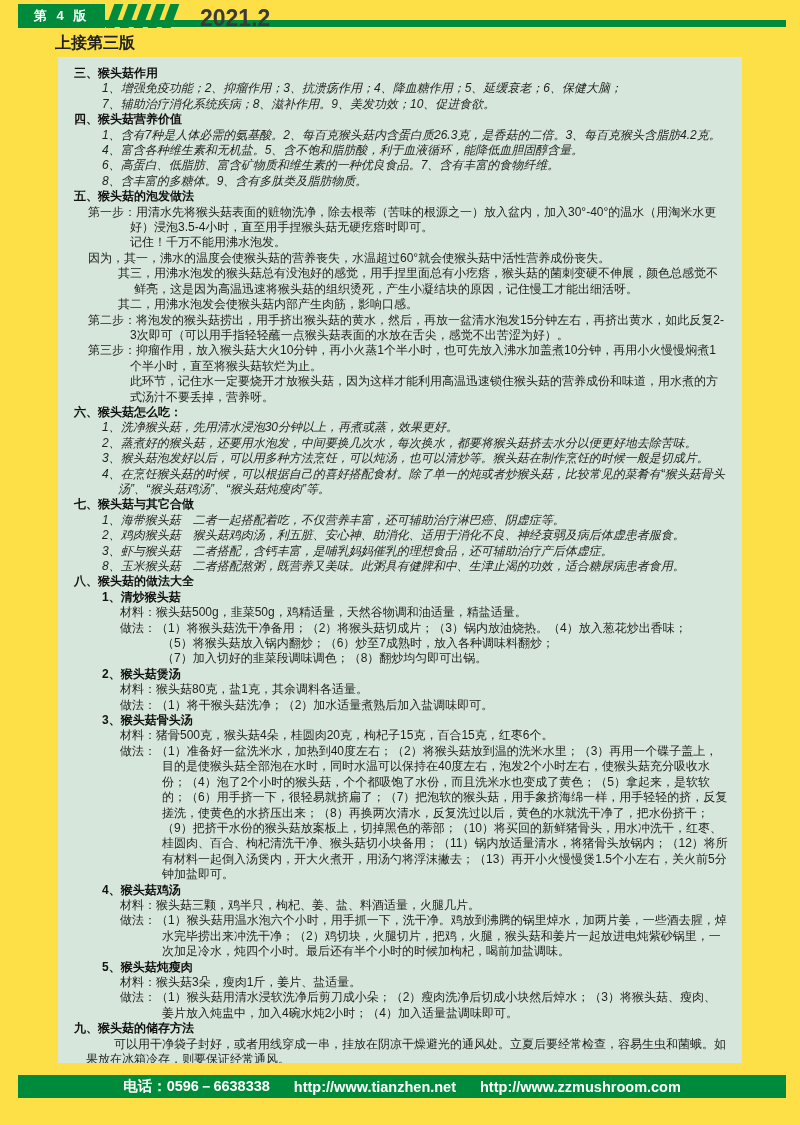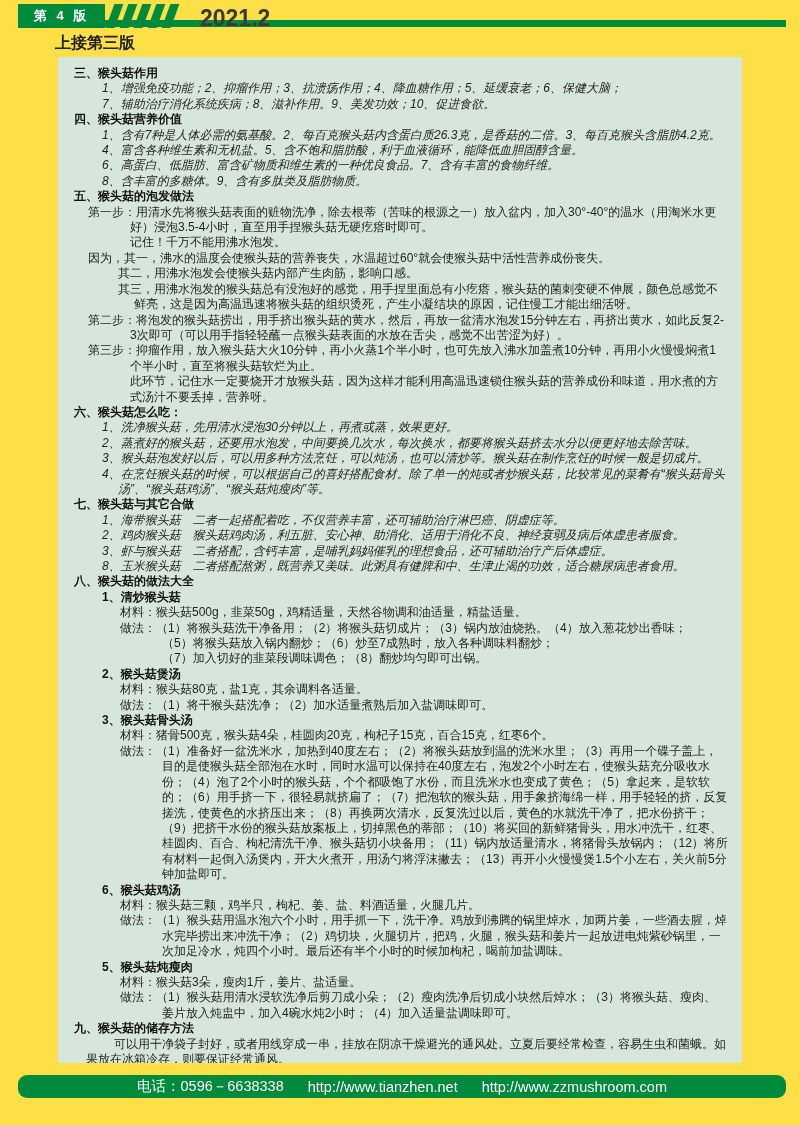--- a/index.html
+++ b/index.html
@@ -74,8 +74,8 @@
         <div class="p-step">第一步：用清水先将猴头菇表面的赃物洗净，除去根蒂（苦味的根源之一）放入盆内，加入30°-40°的温水（用淘米水更好）浸泡3.5-4小时，直至用手捏猴头菇无硬疙瘩时即可。</div>
         <div class="p-note">记住！千万不能用沸水泡发。</div>
         <div class="p-reason">因为，其一，沸水的温度会使猴头菇的营养丧失，水温超过60°就会使猴头菇中活性营养成份丧失。</div>
+        <div class="p-subreason">其三，用沸水泡发的猴头菇总有没泡好的感觉，用手捏里面总有小疙瘩，猴头菇的菌刺变硬不伸展，颜色总感觉不鲜亮，这是因为高温迅速将猴头菇的组织烫死，产生小凝结块的原因，记住慢工才能出细活呀。</div>
         <div class="p-subreason">其二，用沸水泡发会使猴头菇内部产生肉筋，影响口感。</div>
-        <div class="p-subreason">其三，用沸水泡发的猴头菇总有没泡好的感觉，用手捏里面总有小疙瘩，猴头菇的菌刺变硬不伸展，颜色总感觉不鲜亮，这是因为高温迅速将猴头菇的组织烫死，产生小凝结块的原因，记住慢工才能出细活呀。</div>
         <div class="p-step">第二步：将泡发的猴头菇捞出，用手挤出猴头菇的黄水，然后，再放一盆清水泡发15分钟左右，再挤出黄水，如此反复2-3次即可（可以用手指轻轻蘸一点猴头菇表面的水放在舌尖，感觉不出苦涩为好）。</div>
         <div class="p-step">第三步：抑瘤作用，放入猴头菇大火10分钟，再小火蒸1个半小时，也可先放入沸水加盖煮10分钟，再用小火慢慢焖煮1个半小时，直至将猴头菇软烂为止。</div>
         <div class="p-note">此环节，记住水一定要烧开才放猴头菇，因为这样才能利用高温迅速锁住猴头菇的营养成份和味道，用水煮的方式汤汁不要丢掉，营养呀。</div>

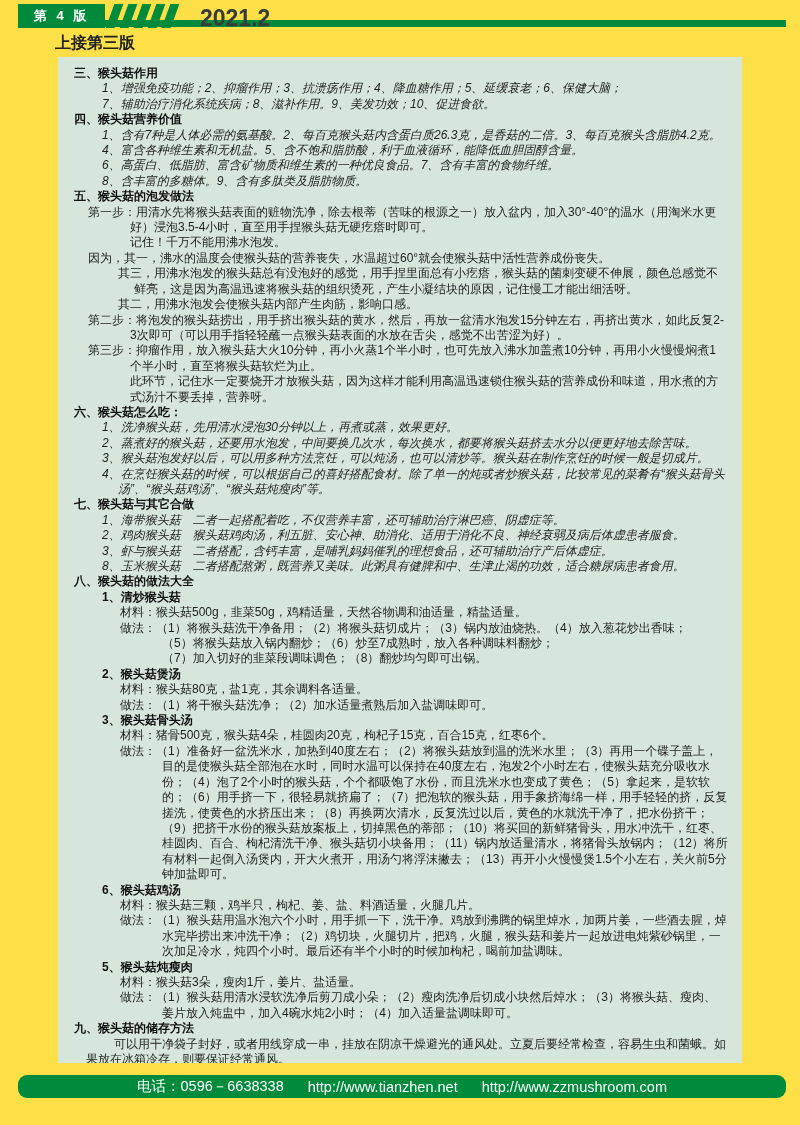--- a/index.html
+++ b/index.html
@@ -107,7 +107,7 @@
         <div class="p-rtitle">3、猴头菇骨头汤</div>
         <div class="p-rline">材料：猪骨500克，猴头菇4朵，桂圆肉20克，枸杞子15克，百合15克，红枣6个。</div>
         <div class="p-rline">做法：（1）准备好一盆洗米水，加热到40度左右；（2）将猴头菇放到温的洗米水里；（3）再用一个碟子盖上，目的是使猴头菇全部泡在水时，同时水温可以保持在40度左右，泡发2个小时左右，使猴头菇充分吸收水份；（4）泡了2个小时的猴头菇，个个都吸饱了水份，而且洗米水也变成了黄色；（5）拿起来，是软软的；（6）用手挤一下，很轻易就挤扁了；（7）把泡软的猴头菇，用手象挤海绵一样，用手轻轻的挤，反复搓洗，使黄色的水挤压出来；（8）再换两次清水，反复洗过以后，黄色的水就洗干净了，把水份挤干；（9）把挤干水份的猴头菇放案板上，切掉黑色的蒂部；（10）将买回的新鲜猪骨头，用水冲洗干，红枣、桂圆肉、百合、枸杞清洗干净、猴头菇切小块备用；（11）锅内放适量清水，将猪骨头放锅内；（12）将所有材料一起倒入汤煲内，开大火煮开，用汤勺将浮沫撇去；（13）再开小火慢慢煲1.5个小左右，关火前5分钟加盐即可。</div>
-        <div class="p-rtitle">6、猴头菇鸡汤</div>
+        <div class="p-rtitle">4、猴头菇鸡汤</div>
         <div class="p-rline">材料：猴头菇三颗，鸡半只，枸杞、姜、盐、料酒适量，火腿几片。</div>
         <div class="p-rline">做法：（1）猴头菇用温水泡六个小时，用手抓一下，洗干净。鸡放到沸腾的锅里焯水，加两片姜，一些酒去腥，焯水完毕捞出来冲洗干净；（2）鸡切块，火腿切片，把鸡，火腿，猴头菇和姜片一起放进电炖紫砂锅里，一次加足冷水，炖四个小时。最后还有半个小时的时候加枸杞，喝前加盐调味。</div>
         <div class="p-rtitle">5、猴头菇炖瘦肉</div>

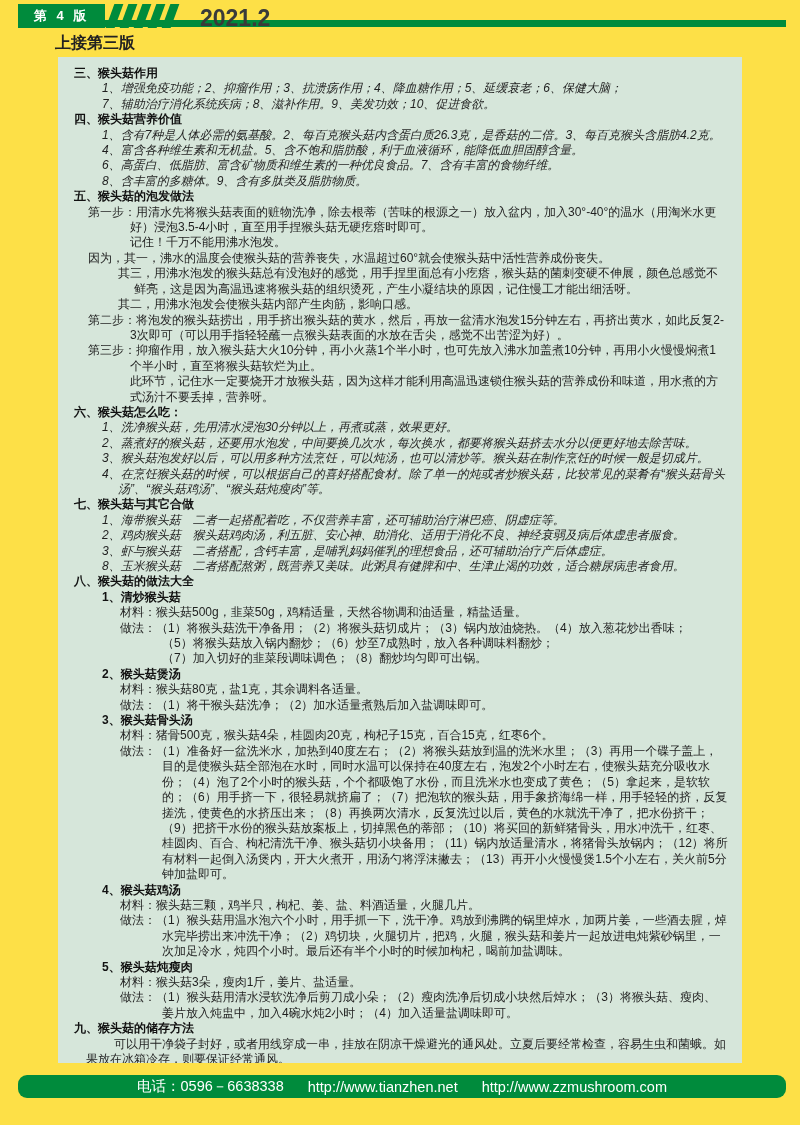--- a/index.html
+++ b/index.html
@@ -33,8 +33,8 @@
 
   
   .footer{position:absolute;left:18px;top:1075px;width:768px;height:23px;background:var(--green);
-          color:#fff;font-weight:normal;font-size:14.5px;
-          display:flex;align-items:center;justify-content:center;gap:24px;white-space:nowrap;border-radius:9px;}
+          color:#fff;font-weight:bold;font-size:14.5px;
+          display:flex;align-items:center;justify-content:center;gap:24px;white-space:nowrap;}
 </style>
 </head>
 <body>

